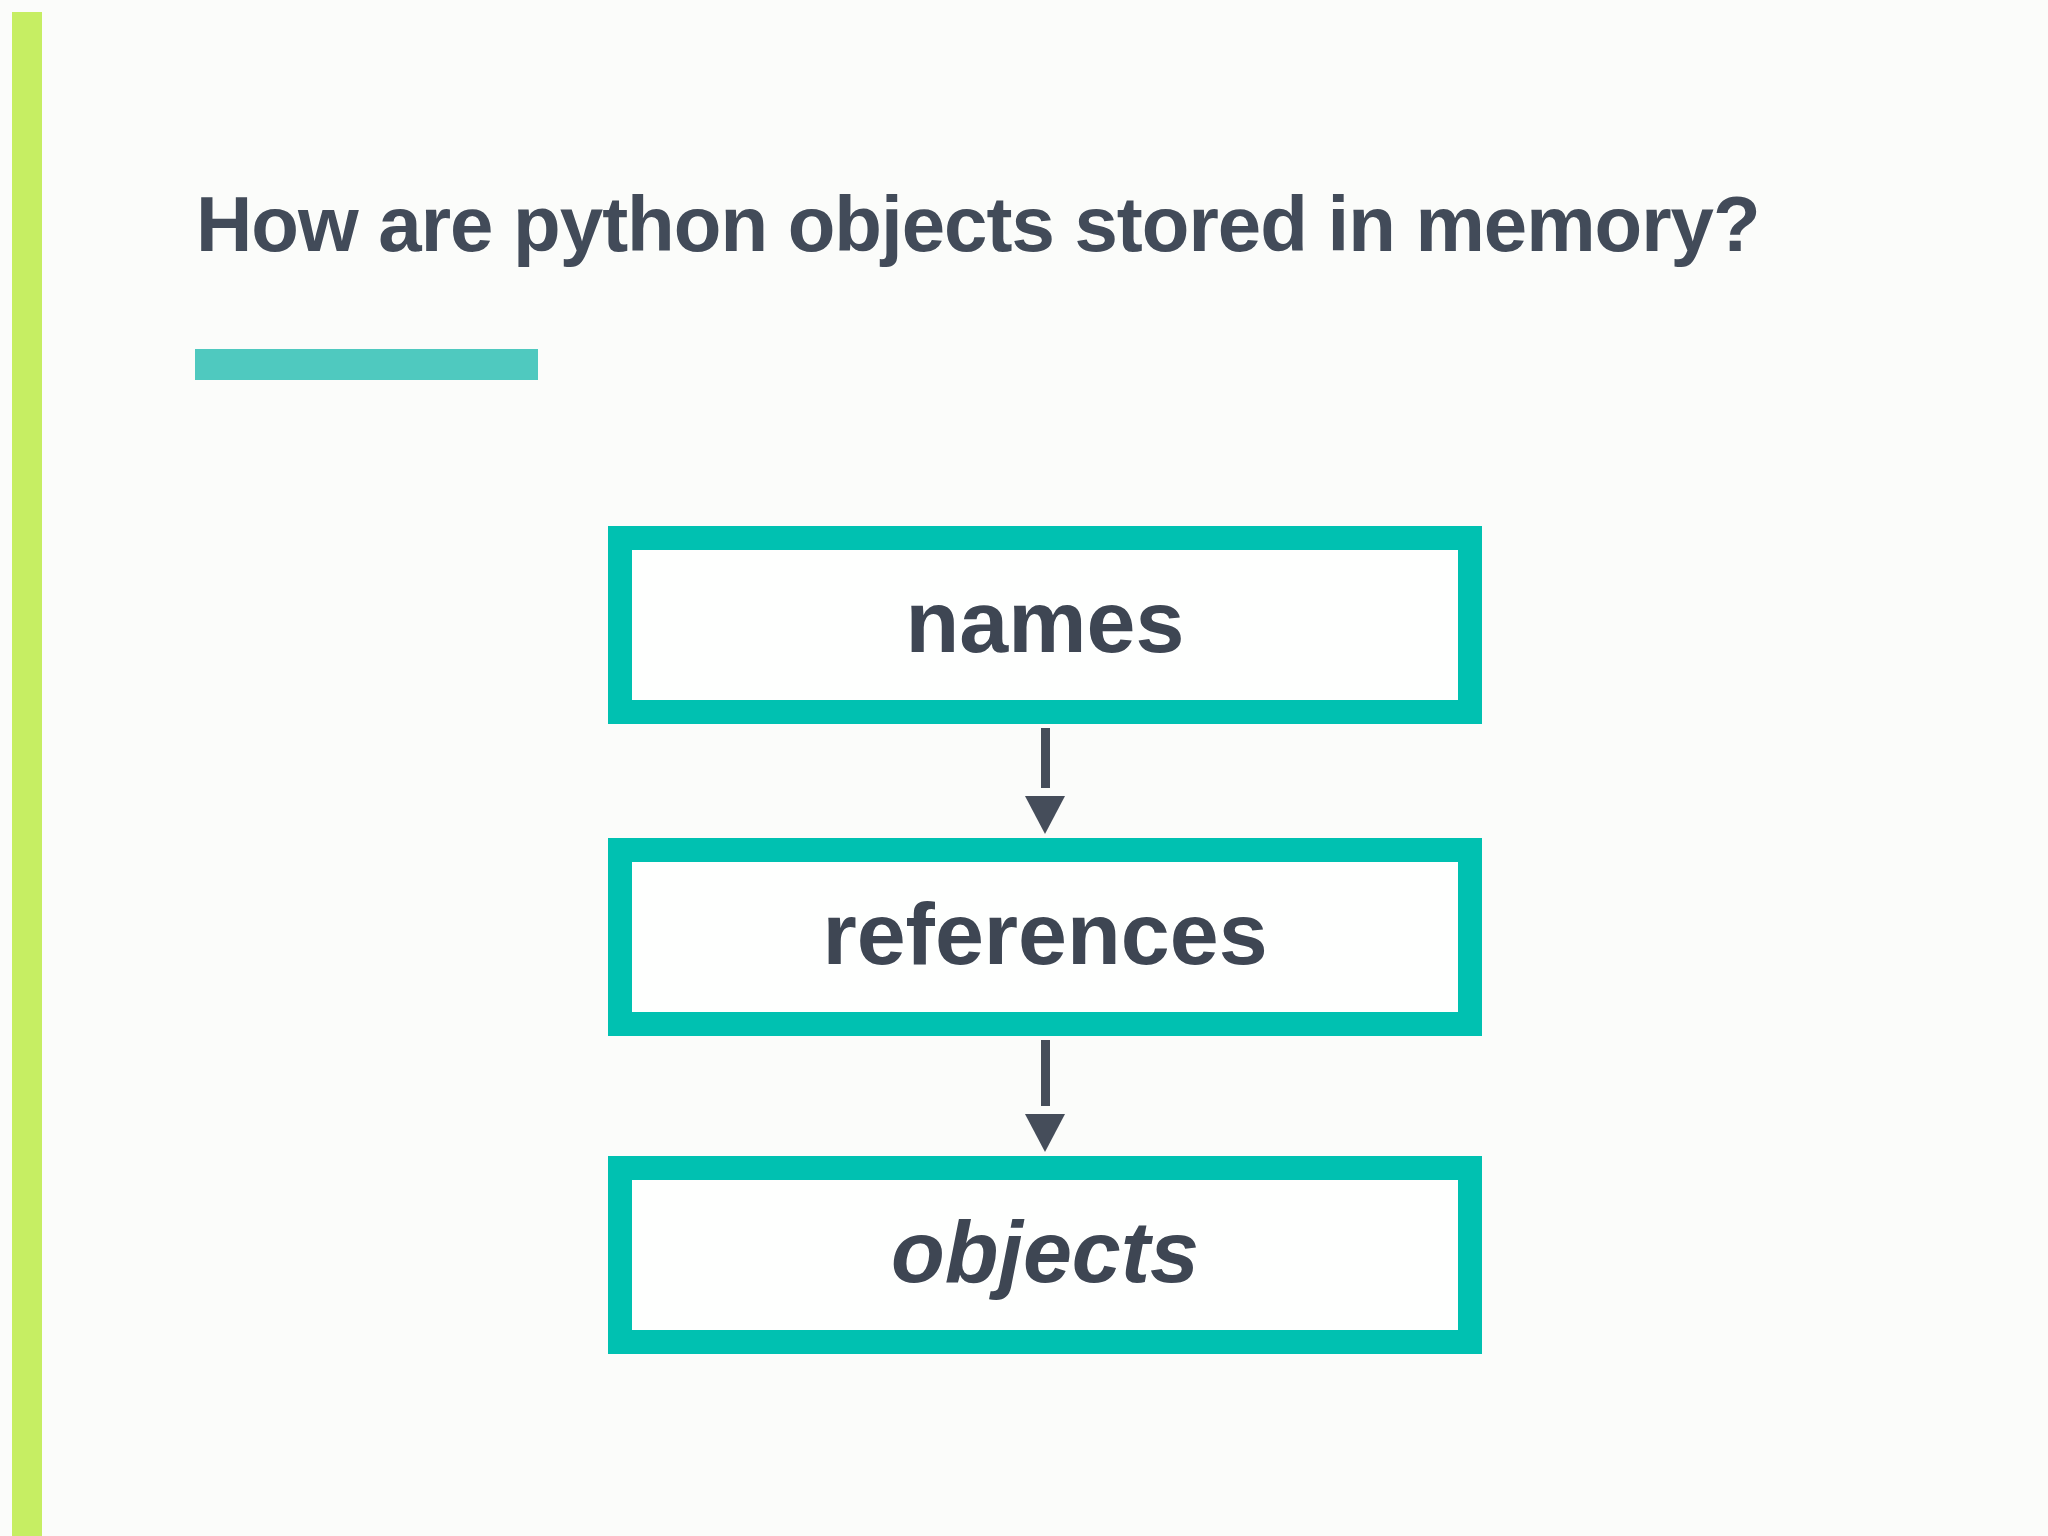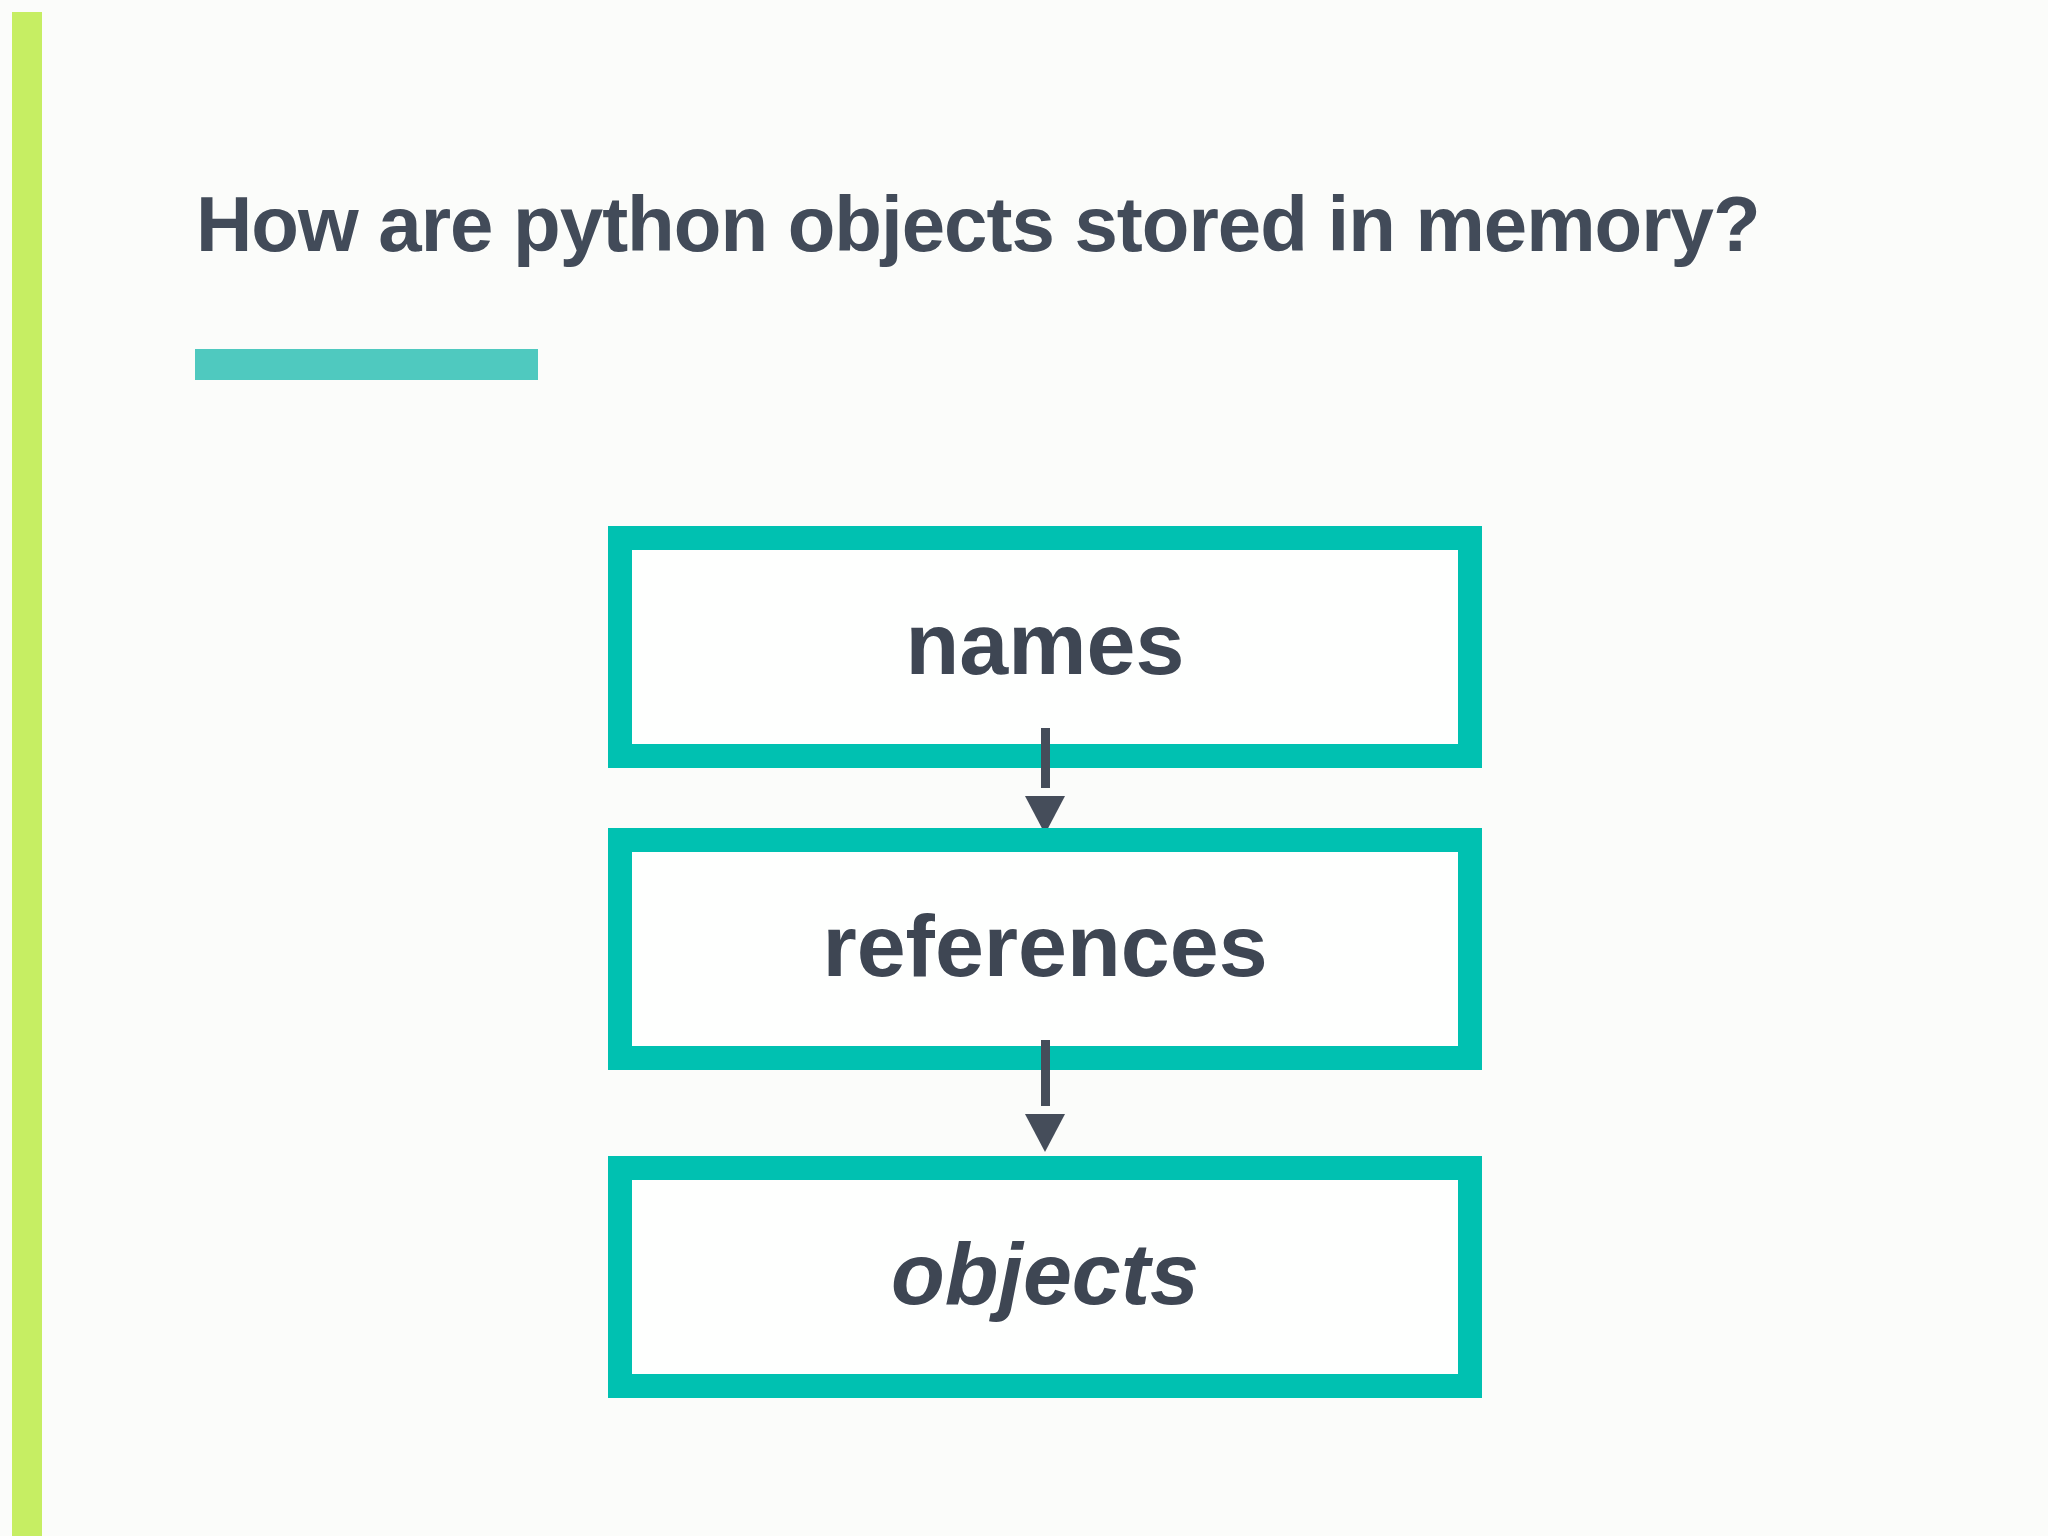--- a/index.html
+++ b/index.html
@@ -50,7 +50,7 @@
   .node-box {
     position: absolute;
     left: 0;
-    width: 874px; height: 242px;
+    width: 874px; height: 198px;
     background: var(--box-fill);
     border: 24px solid var(--box-border);
     display: flex;

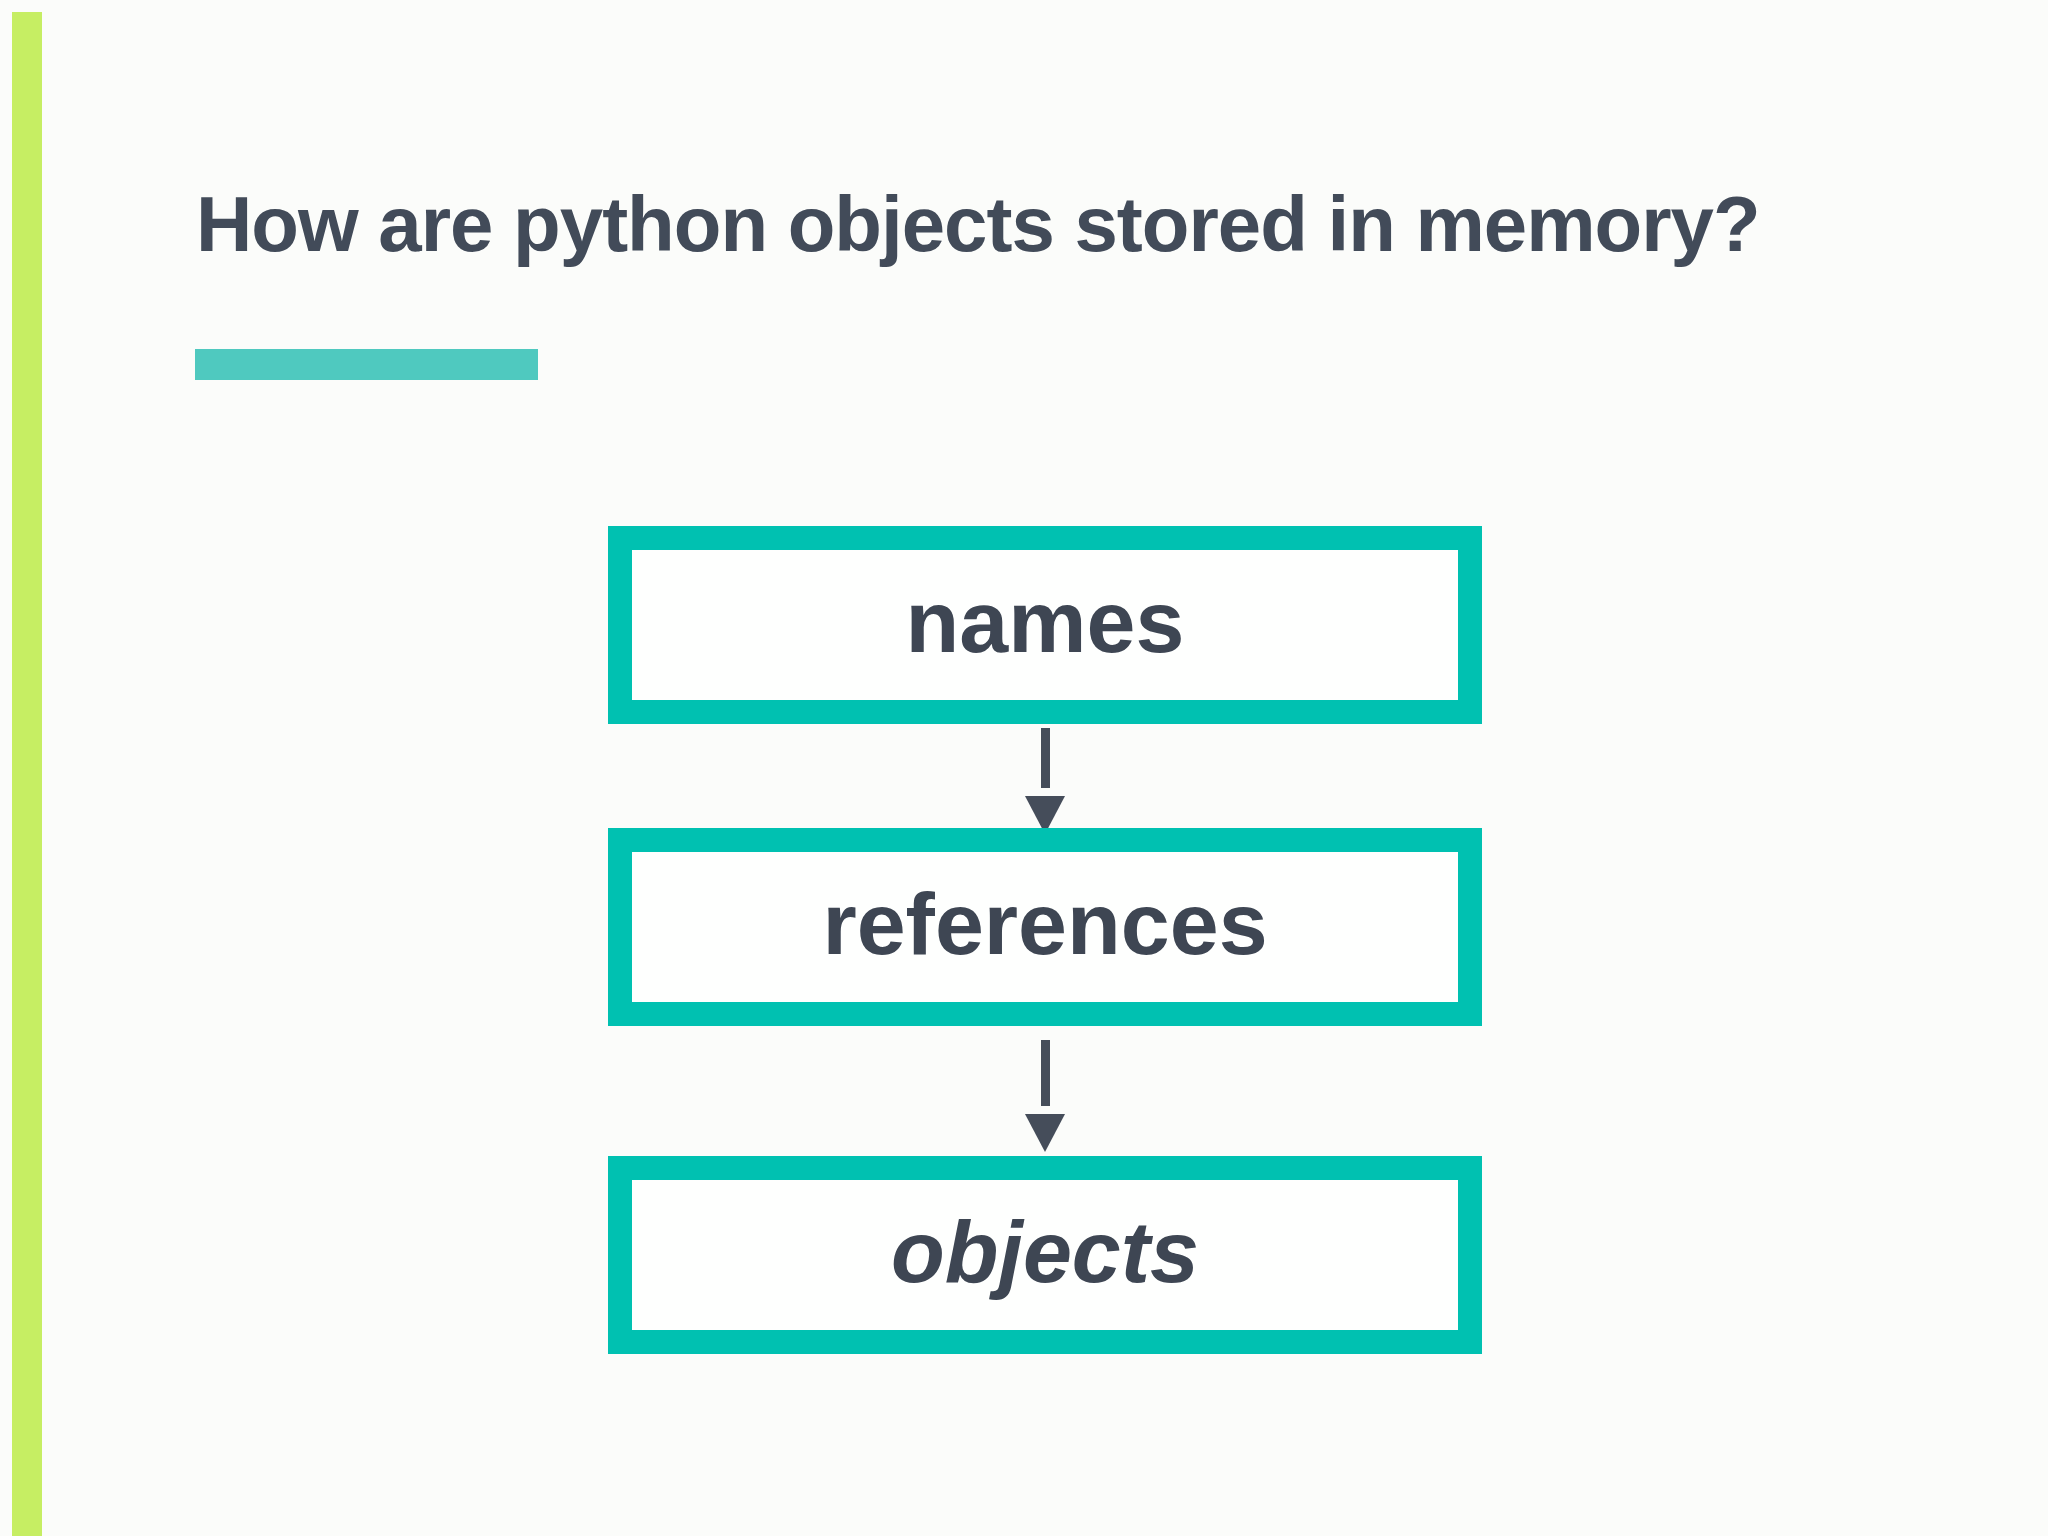--- a/index.html
+++ b/index.html
@@ -58,7 +58,7 @@
     justify-content: center;
   }
   .node-box.n0 { top: 0; }
-  .node-box.n1 { top: 302px; }
+  .node-box.n1 { top: 312px; }
   .node-box.n2 { top: 630px; font-style: italic; }
   .node-label {
     font-size: 88px;

